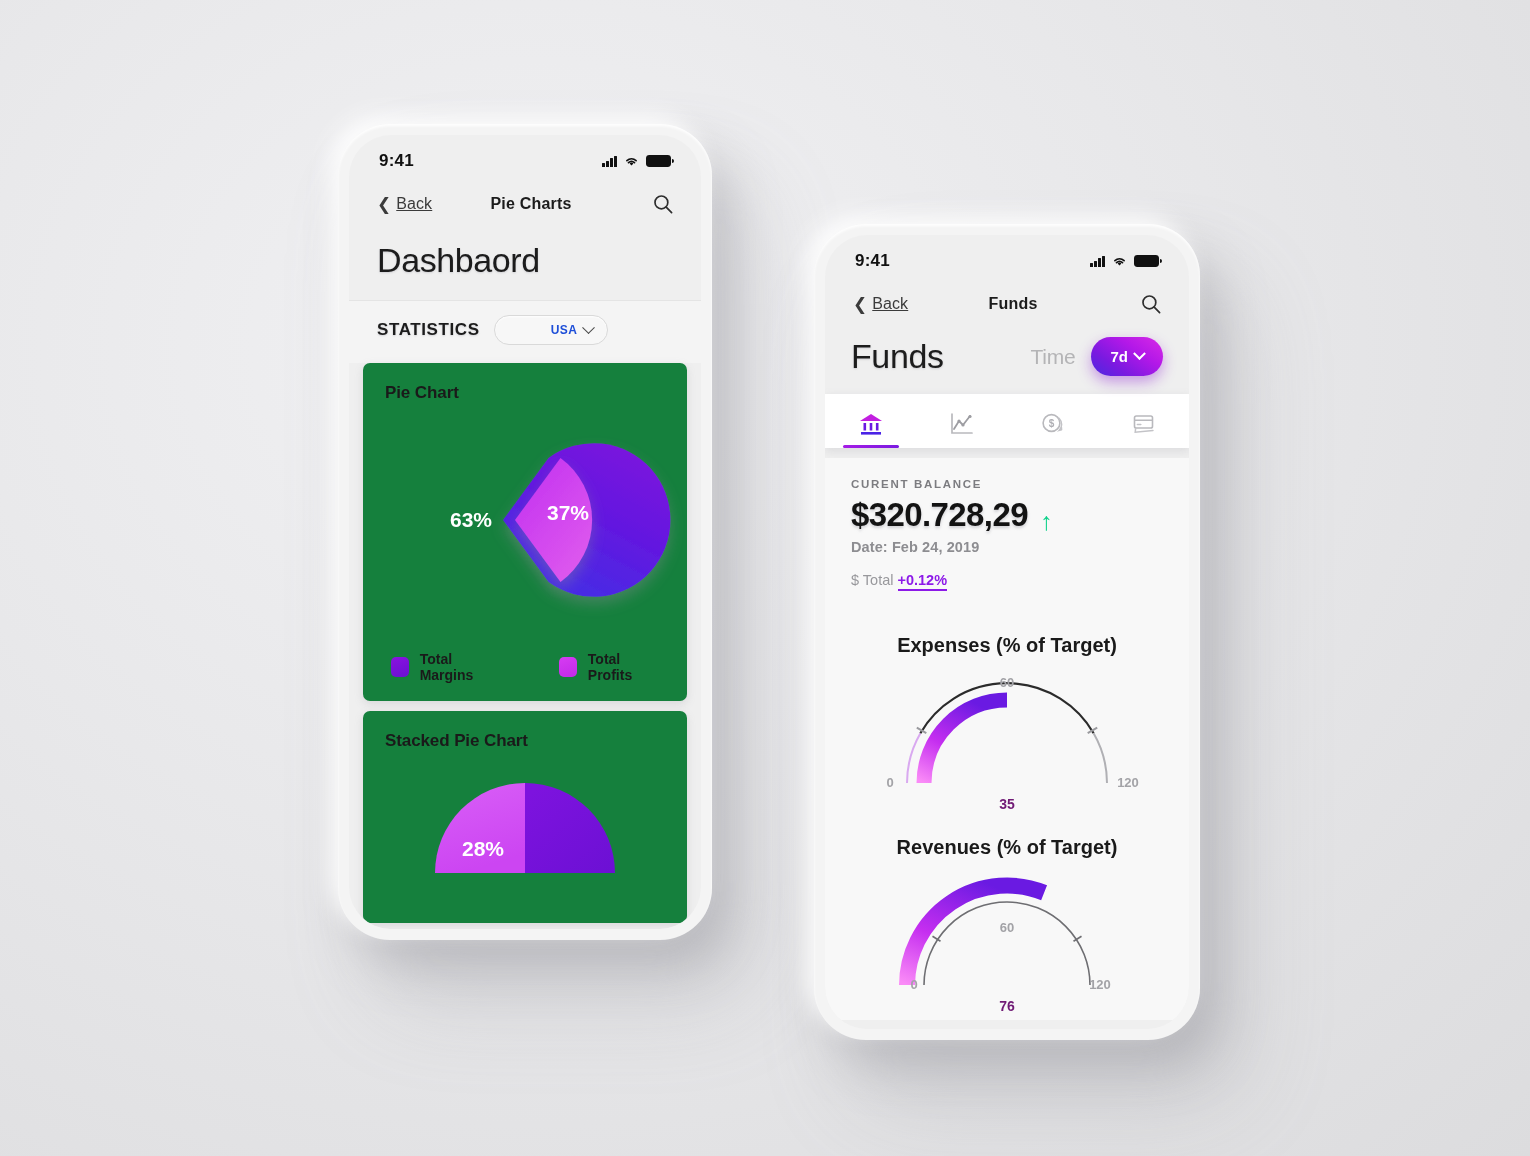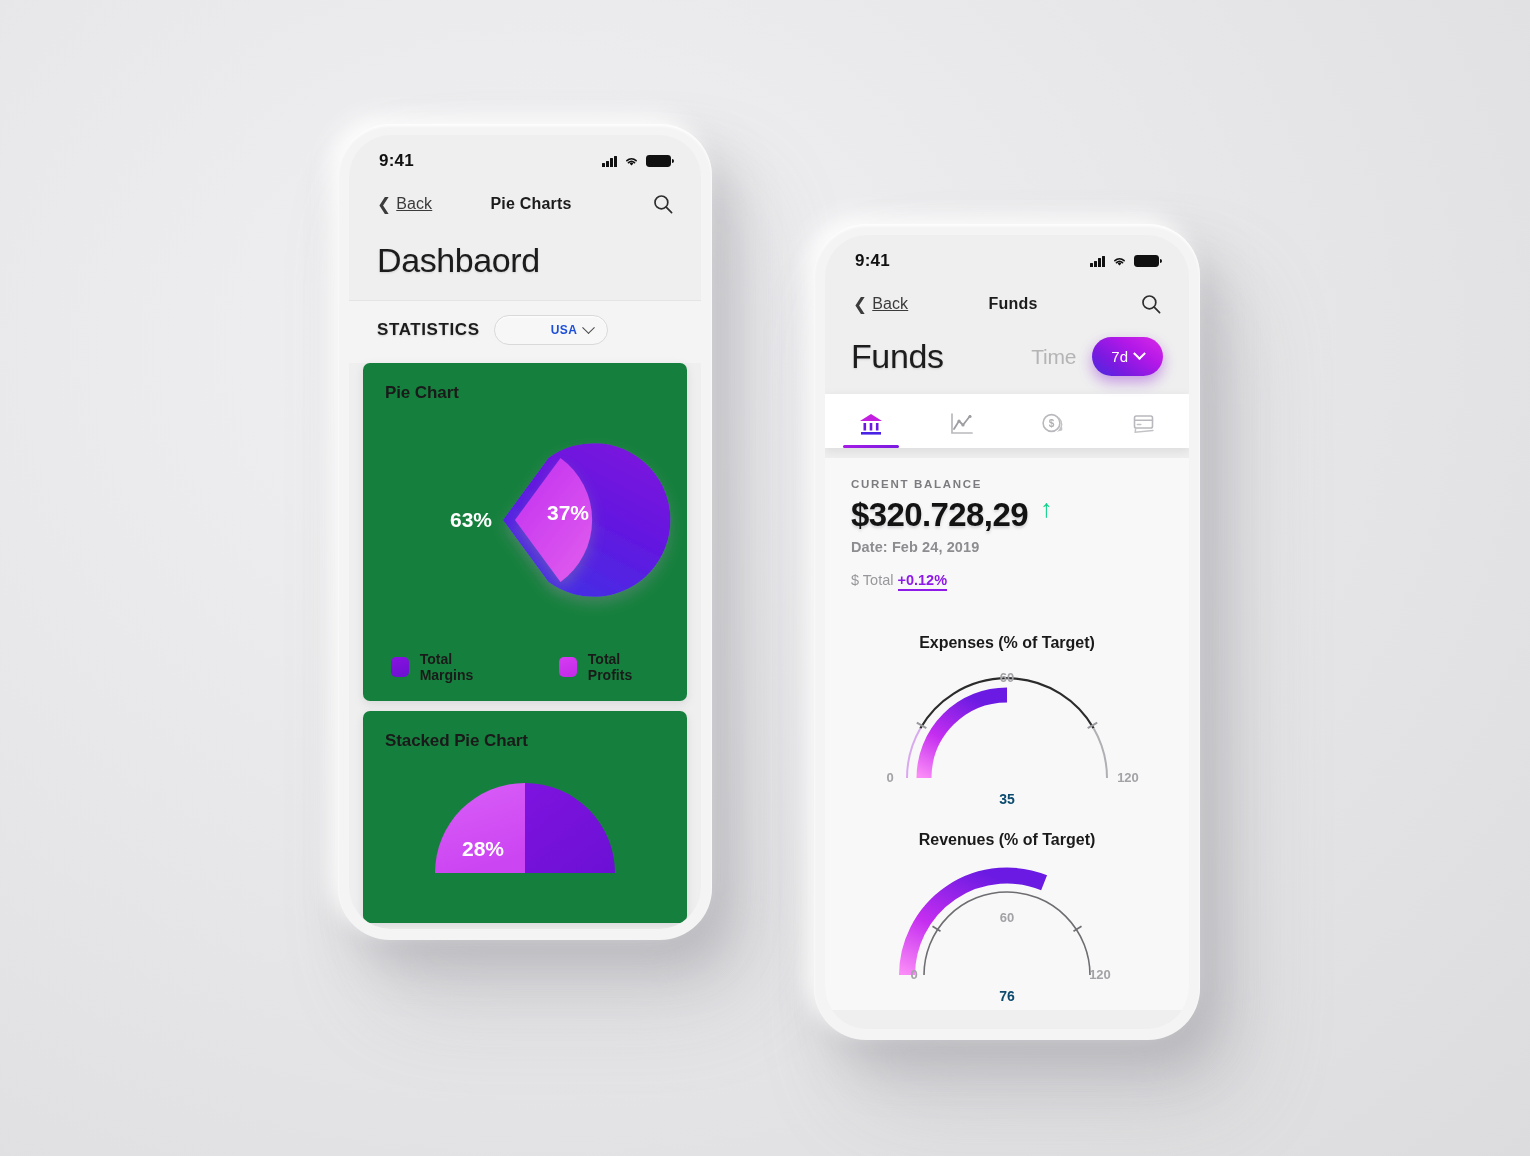--- a/index.html
+++ b/index.html
@@ -151,7 +151,7 @@
     box-shadow: 0 6px 14px rgba(140,30,210,.42);
     cursor: pointer;
   }
-  .time-pill span { font-size: 15px; font-weight: normal; color: #fff; text-align: center; }
+  .time-pill span { font-size: 15px; font-weight: bold; color: #fff; text-align: center; }
   .chev-d-w { width: 9px; height: 9px; border-right: 2px solid #fff; border-bottom: 2px solid #fff;
               transform: rotate(45deg) translate(-2px,-2px); }
 

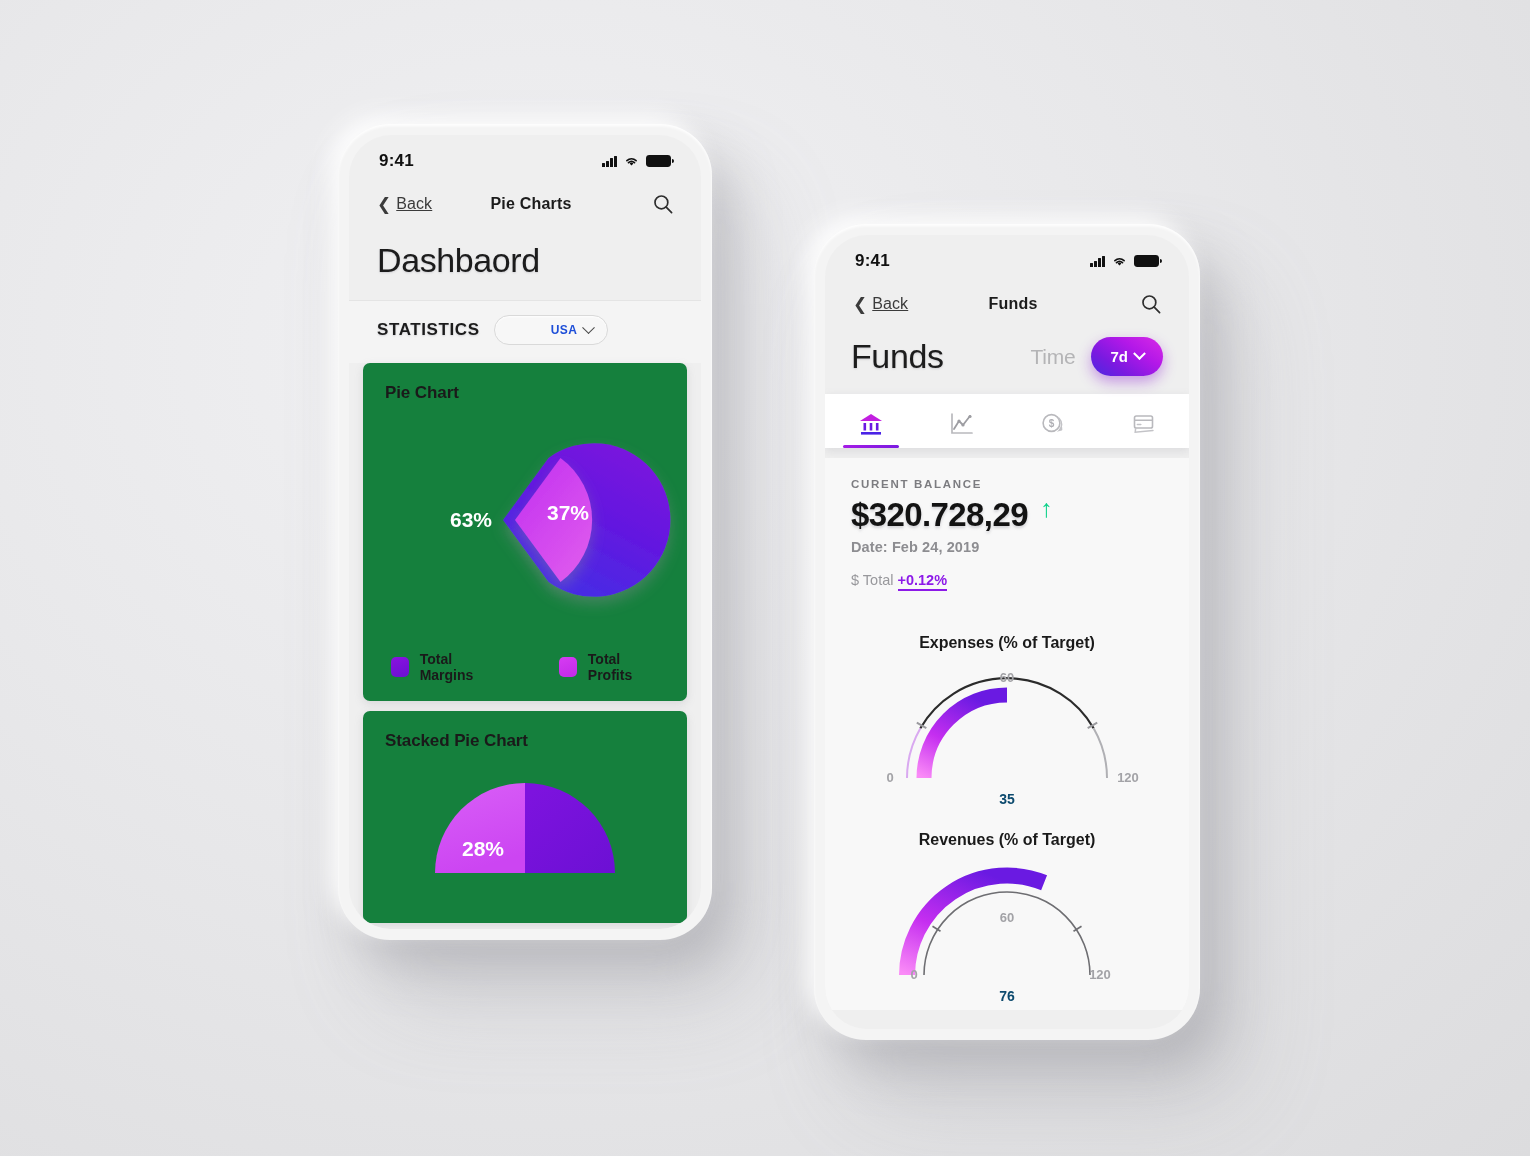--- a/index.html
+++ b/index.html
@@ -172,7 +172,7 @@
 
   .balance-card { background: #f8f8f8; padding: 20px 26px 28px 26px; margin: 0; }
   .bal-label { font-size: 11.5px; font-weight: bold; color: #7c7c80; letter-spacing: 1.7px; }
-  .bal-row { display: flex; align-items: flex-start; gap: 12px; margin-top: 6px; }
+  .bal-row { display: flex; align-items: flex-end; gap: 12px; margin-top: 6px; }
   .bal-amt {
     font-size: 33px; font-weight: bold; color: #131313; letter-spacing: -.6px;
     text-shadow: 0 2px 3px rgba(150,150,160,.4);

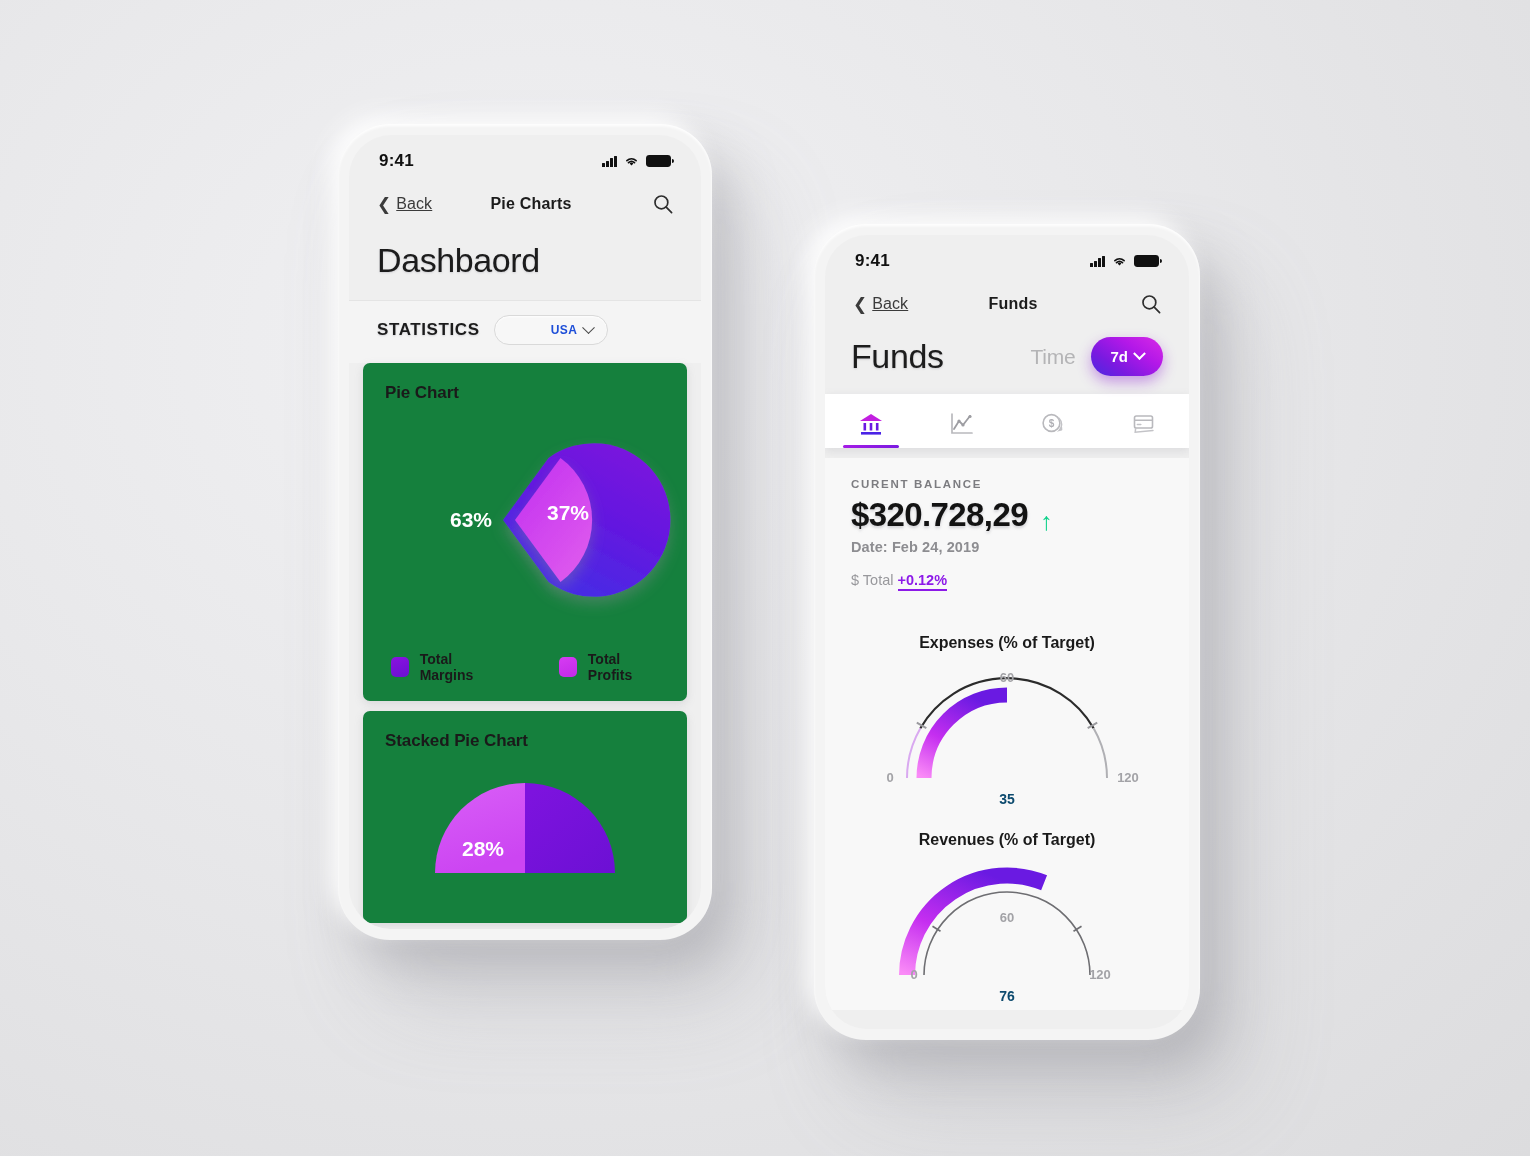--- a/index.html
+++ b/index.html
@@ -185,7 +185,7 @@
   }
 
   .gauge-block { text-align: center; padding: 18px 0 6px 0; background: #f8f8f8; }
-  .gauge-title { font-size: 16px; font-weight: bold; color: #1a1a1a; }
+  .gauge-title { font-size: 20px; font-weight: bold; color: #1a1a1a; }
   .gauge-block svg { display: block; margin: 8px auto 0 auto; }
   .gauge-value { font-size: 14px; font-weight: bold; color: #0c4a6e; margin-top: -4px; }
   .g-tick { font-size: 13px; fill: #a3a3a7; font-family: "Liberation Sans", sans-serif; font-weight: bold; }

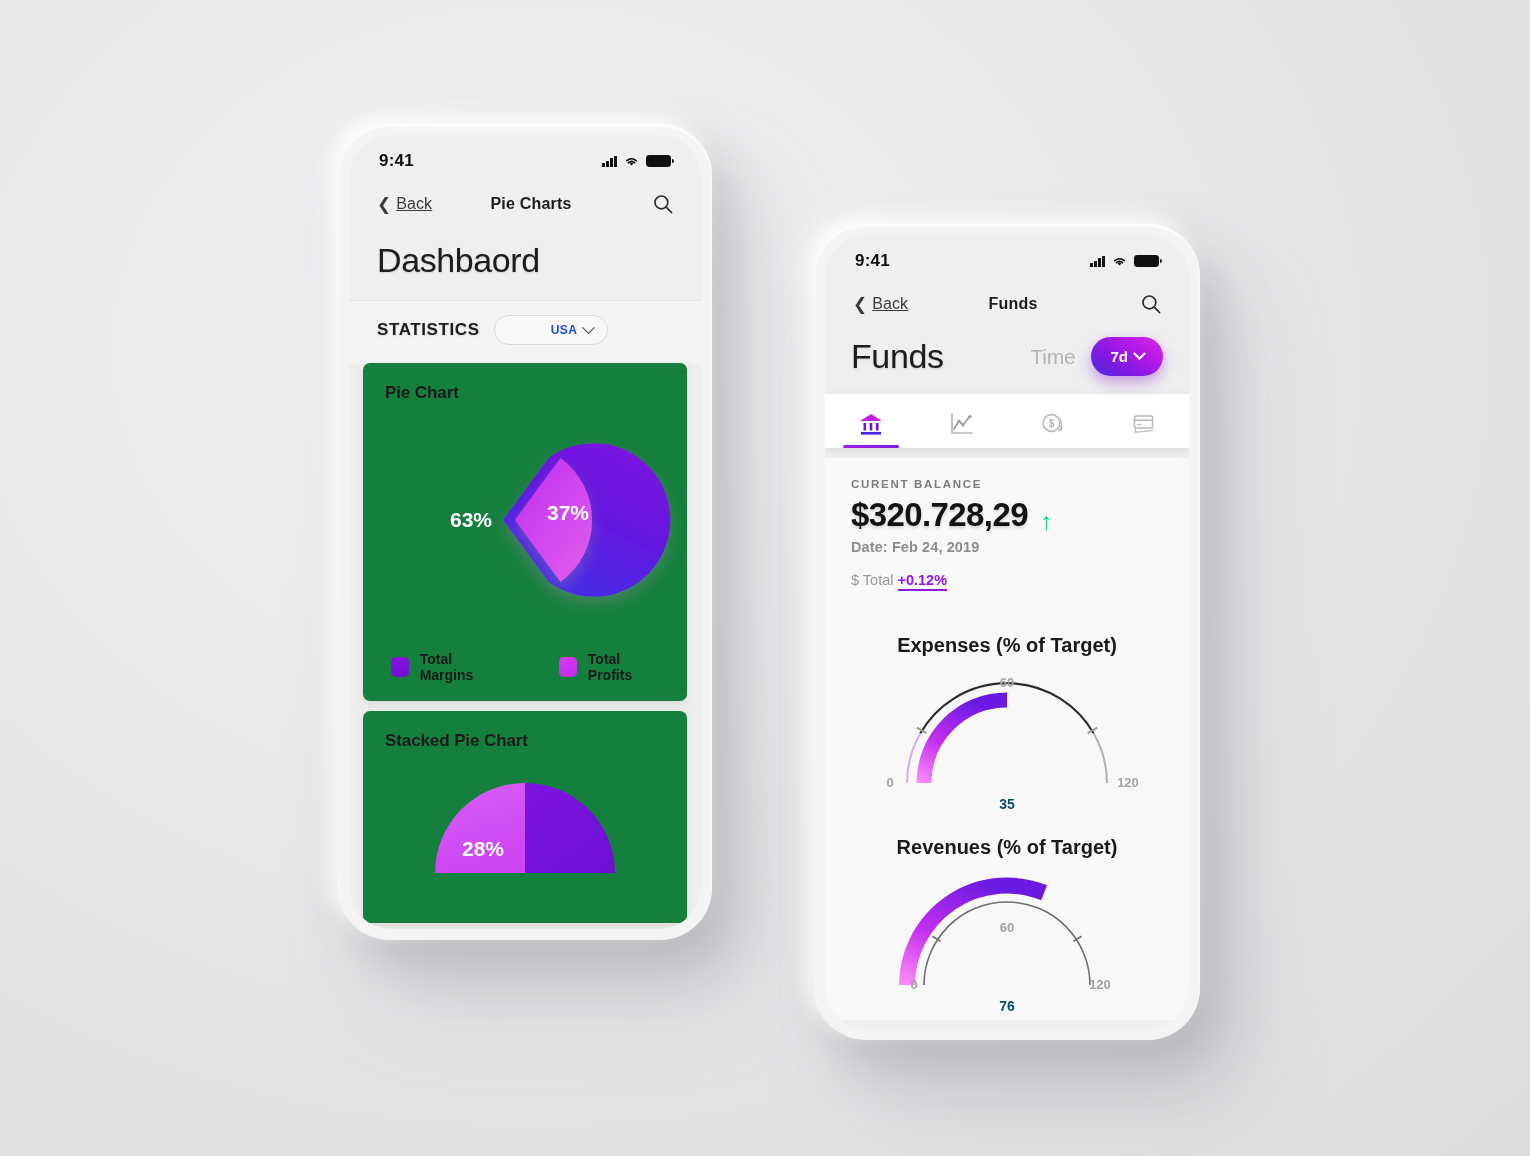--- a/index.html
+++ b/index.html
@@ -187,7 +187,7 @@
   .gauge-block { text-align: center; padding: 18px 0 6px 0; background: #f8f8f8; }
   .gauge-title { font-size: 20px; font-weight: bold; color: #1a1a1a; }
   .gauge-block svg { display: block; margin: 8px auto 0 auto; }
-  .gauge-value { font-size: 14px; font-weight: bold; color: #0c4a6e; margin-top: -4px; }
+  .gauge-value { font-size: 14px; font-weight: bold; color: #701a75; margin-top: -4px; }
   .g-tick { font-size: 13px; fill: #a3a3a7; font-family: "Liberation Sans", sans-serif; font-weight: bold; }
 </style>
 </head>

